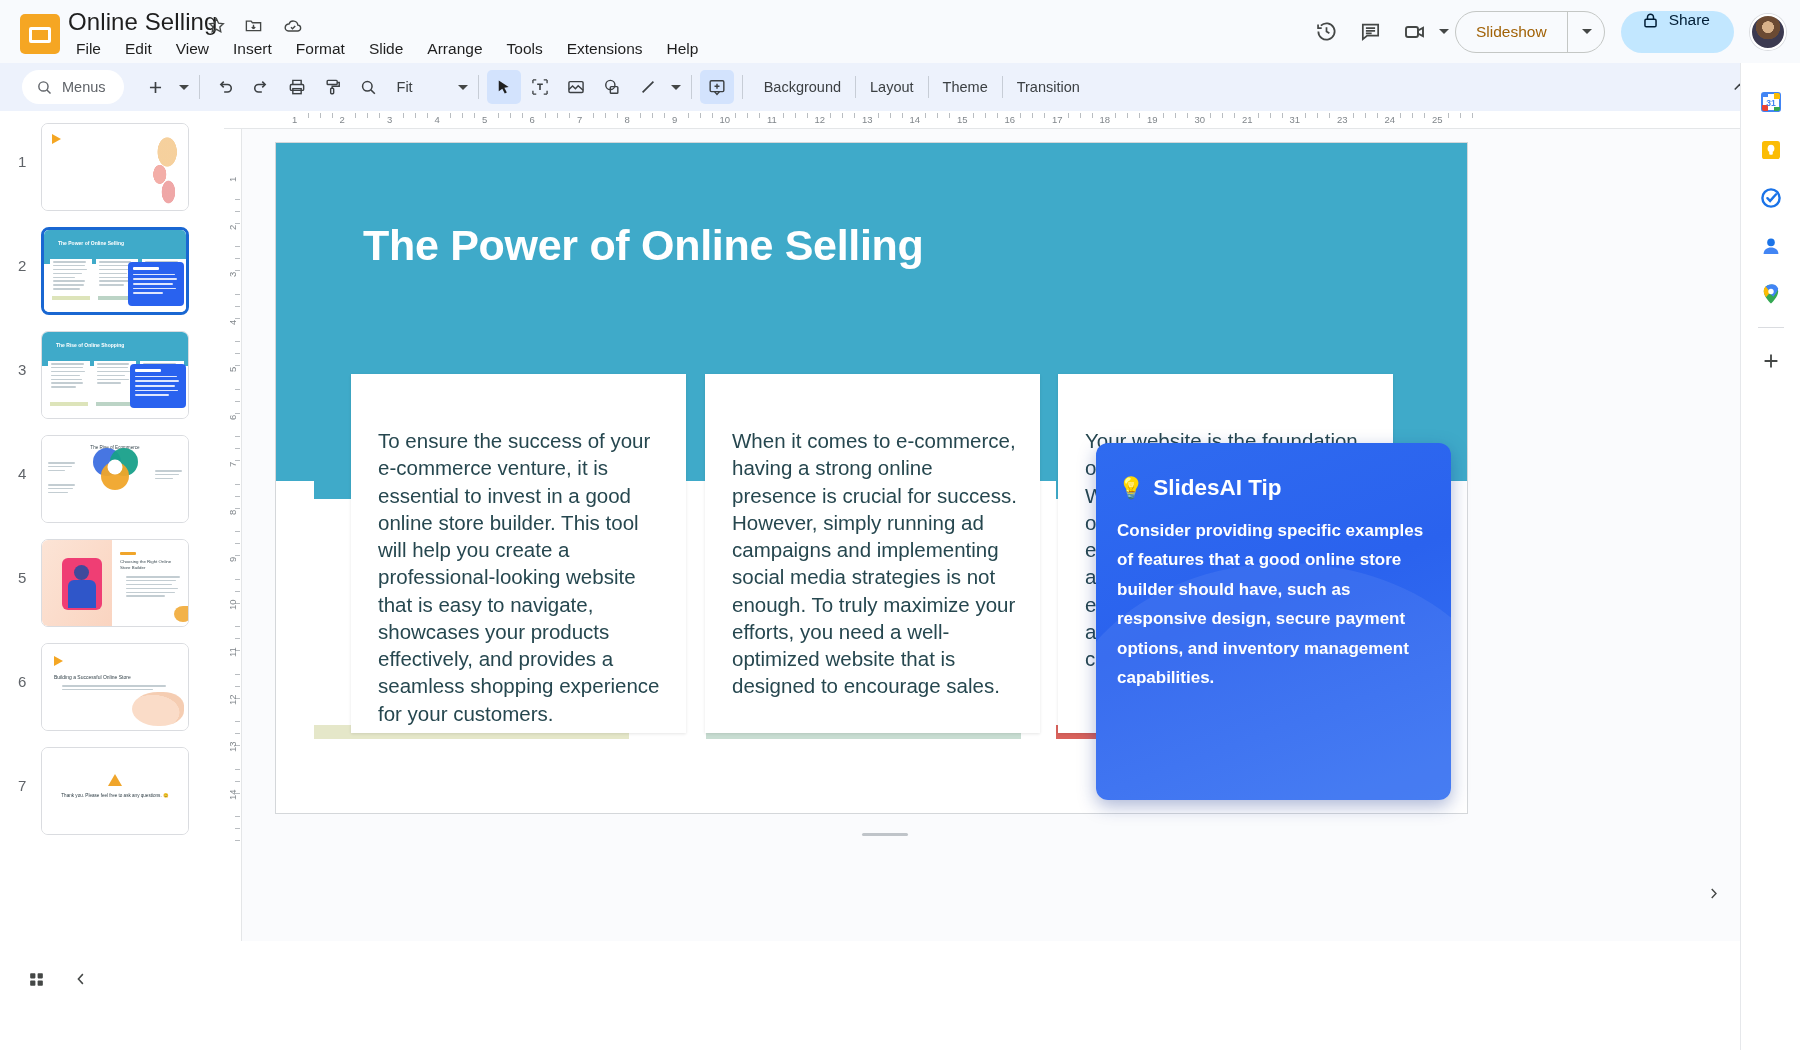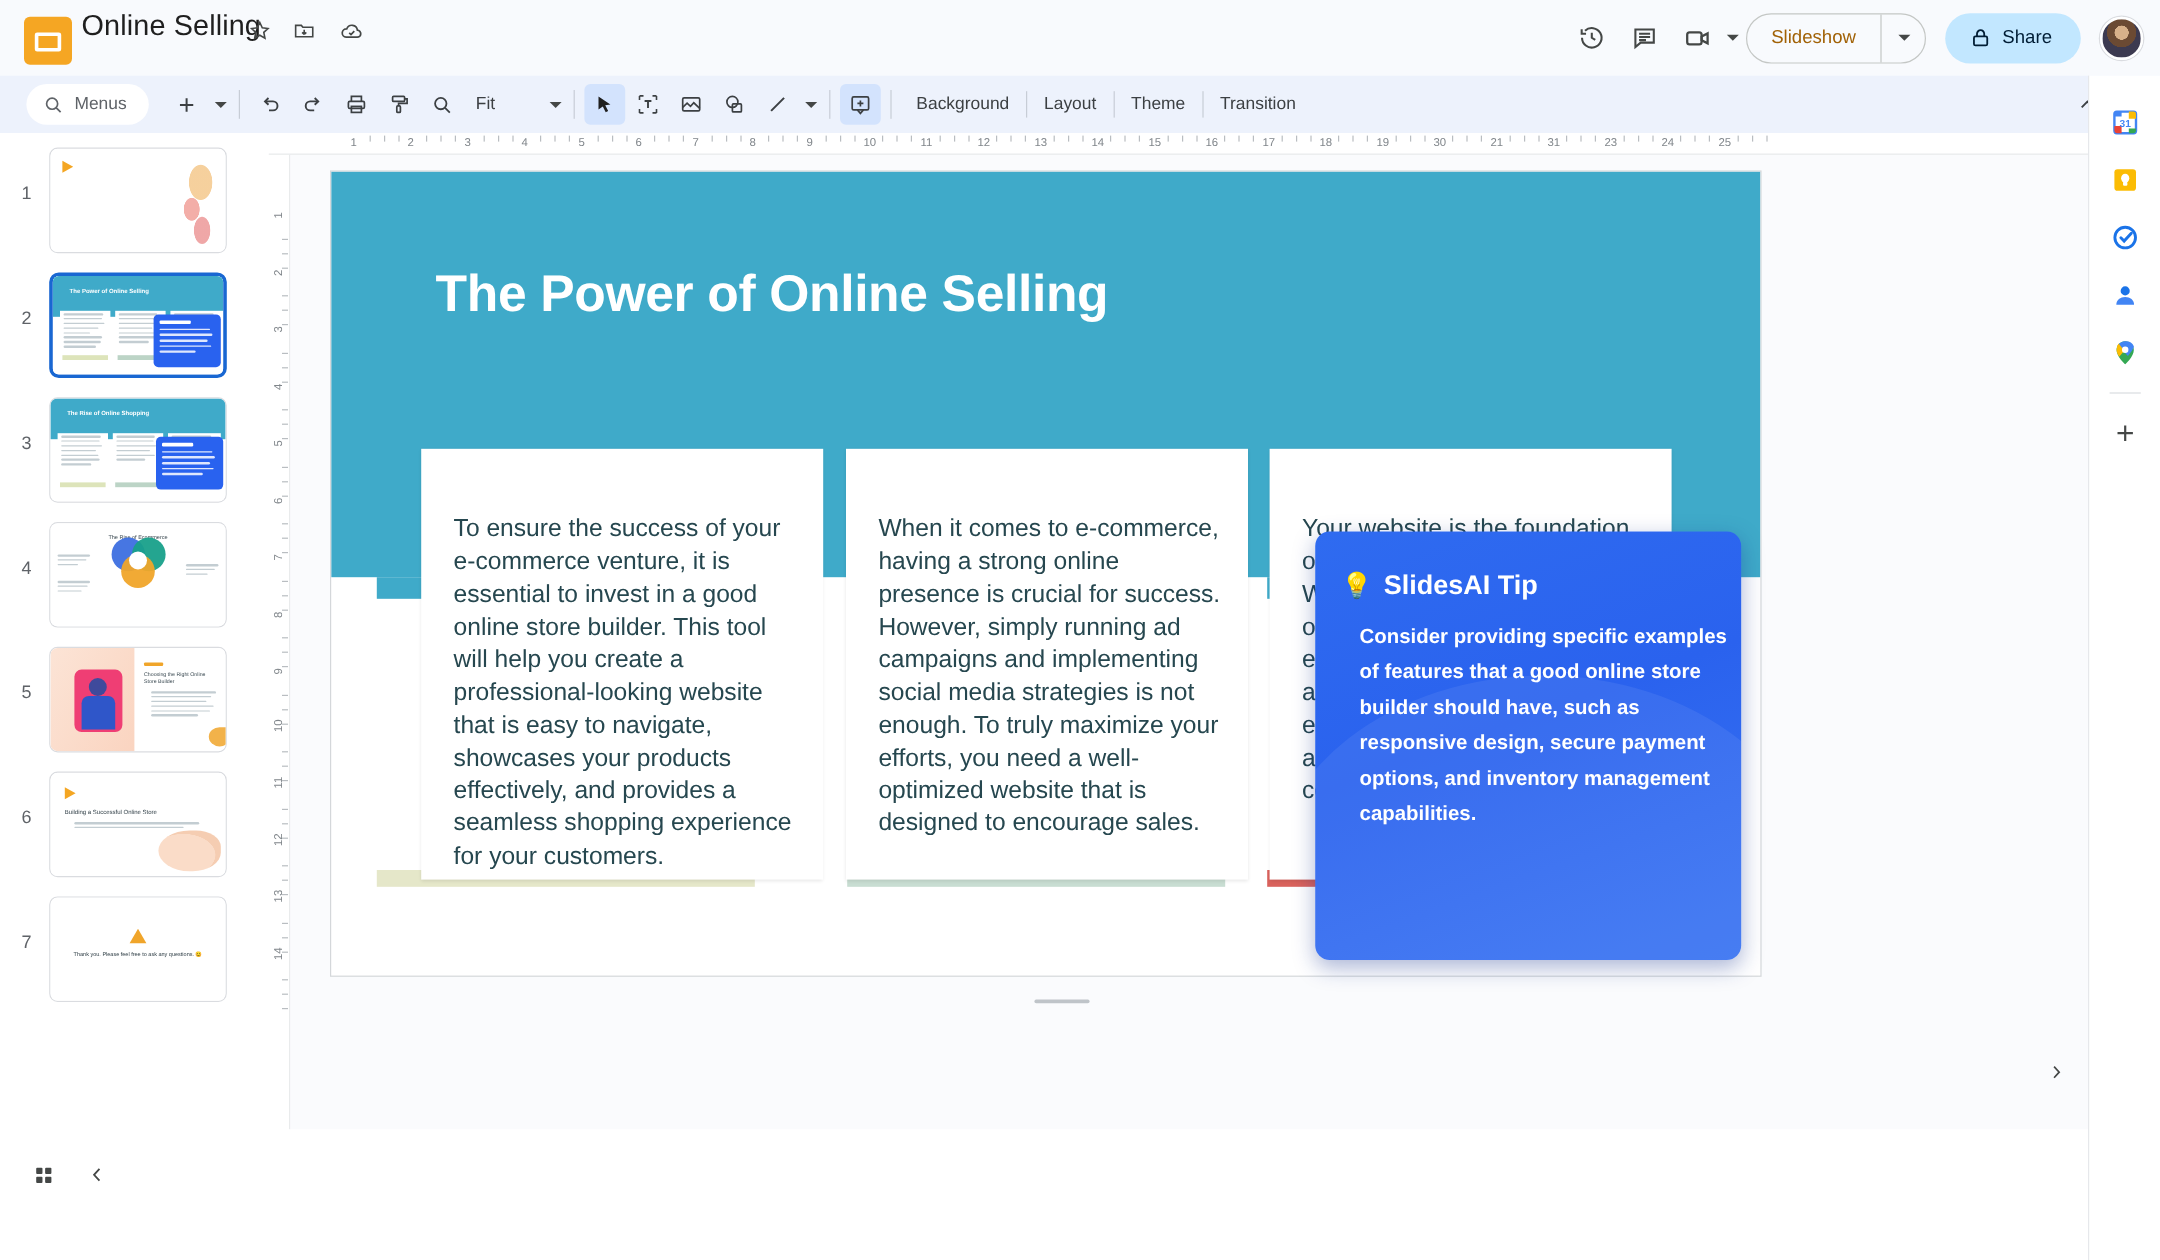--- a/index.html
+++ b/index.html
@@ -50,7 +50,7 @@
   .slideshow-btn .divider { width:1px; height:42px; background:#c4c7c5; }
   .slideshow-btn .arrow { width:36px; display:flex; align-items:center; justify-content:center; }
   .share-btn {
-    display:flex; align-items:flex-end; gap:9px; height:42px; padding:0 24px 12px 20px;
+    display:flex; align-items:flex-start; gap:9px; height:42px; padding:0 24px 12px 20px;
     background:#c2e7ff; border-radius:22px; margin-left:16px; cursor:pointer;
   }
   .share-btn .lbl { font-size:15.5px; color:#001d35; }

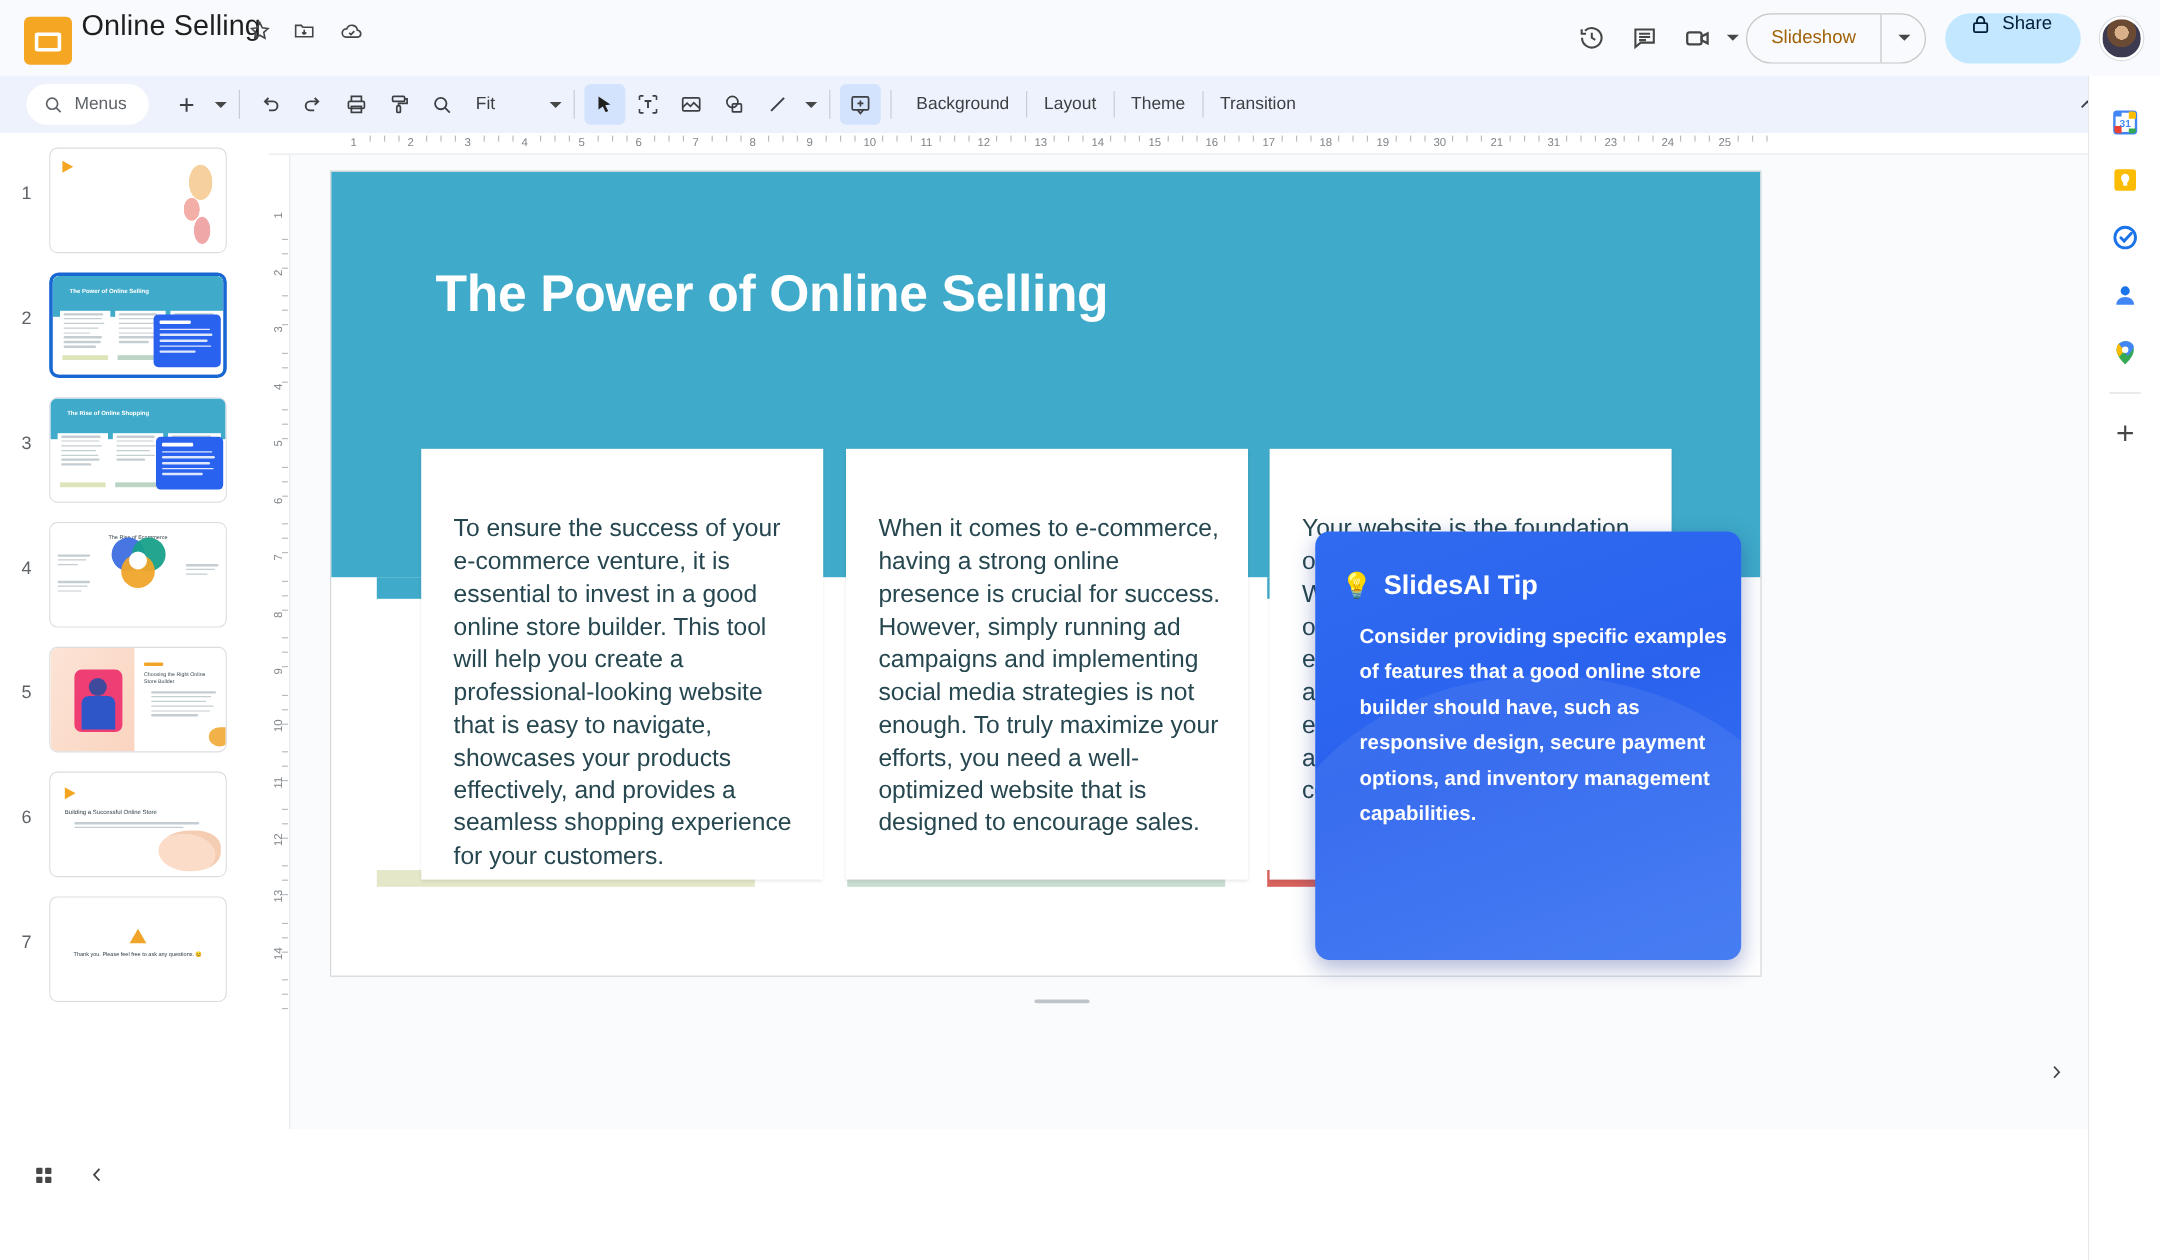--- a/index.html
+++ b/index.html
@@ -237,6 +237,18 @@
       </svg>
     </div>
 
+    <div class="menubar">
+      <div class="mi">File</div>
+      <div class="mi">Edit</div>
+      <div class="mi">View</div>
+      <div class="mi">Insert</div>
+      <div class="mi">Format</div>
+      <div class="mi">Slide</div>
+      <div class="mi">Arrange</div>
+      <div class="mi">Tools</div>
+      <div class="mi">Extensions</div>
+      <div class="mi">Help</div>
+    </div>
 
     <div class="top-right">
       <div class="tr-icon">

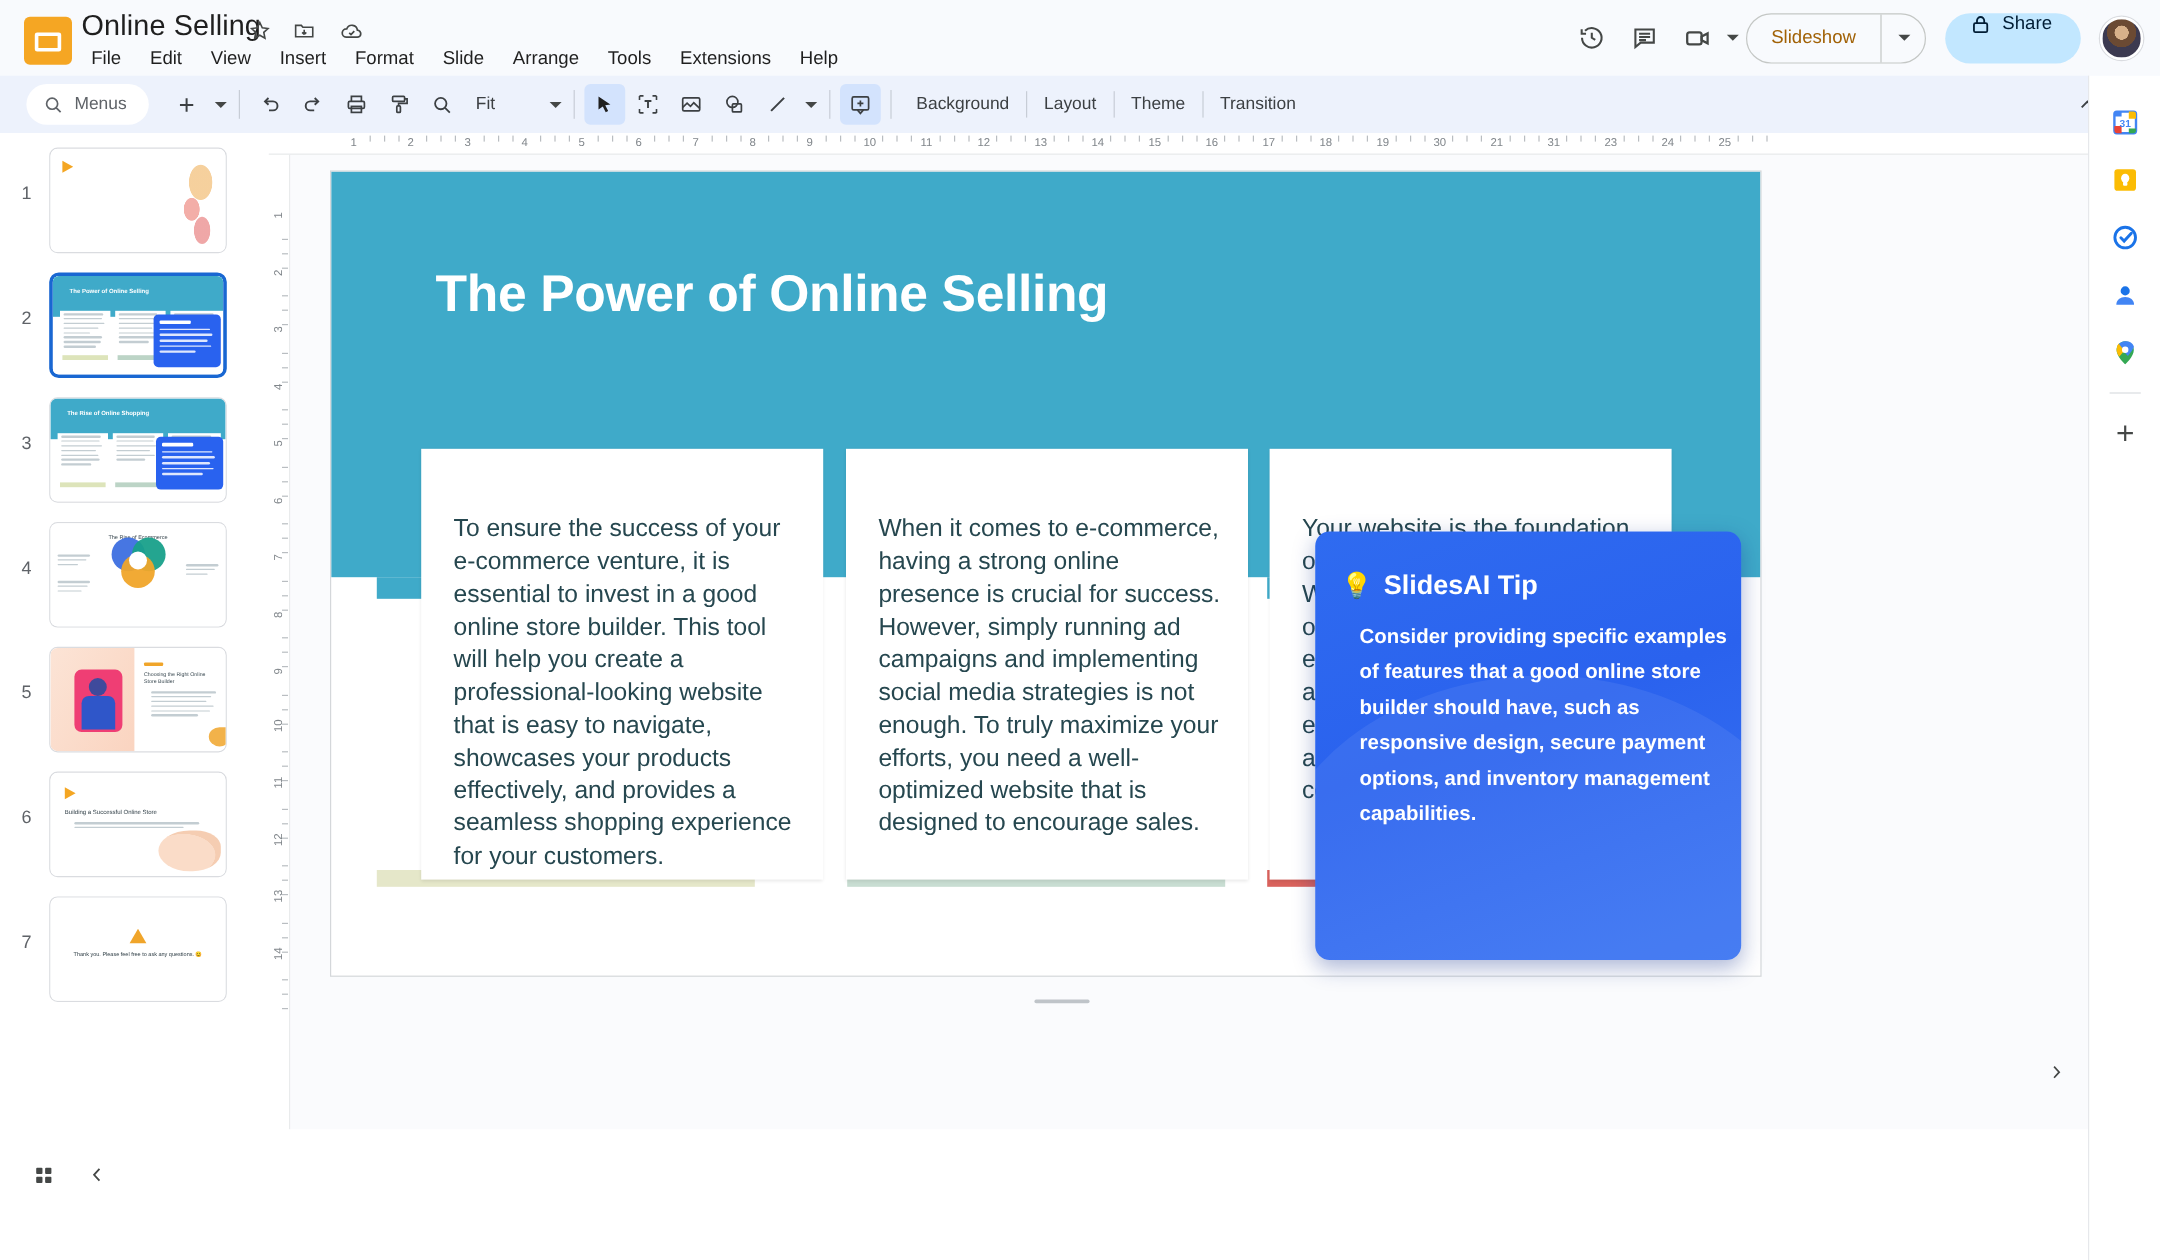--- a/index.html
+++ b/index.html
@@ -195,7 +195,7 @@
   .tip-head .ttl { font-size:22.5px; font-weight:bold; color:#ffffff; }
   .tip-body {
     position:absolute; left:21px; top:73px; width:312px; z-index:2;
-    font-size:17px; font-weight:bold; color:#ffffff; line-height:1.73;margin-left:16px;
+    font-size:17px; font-weight:bold; color:#ffffff; line-height:1.73;
   }
 
   

